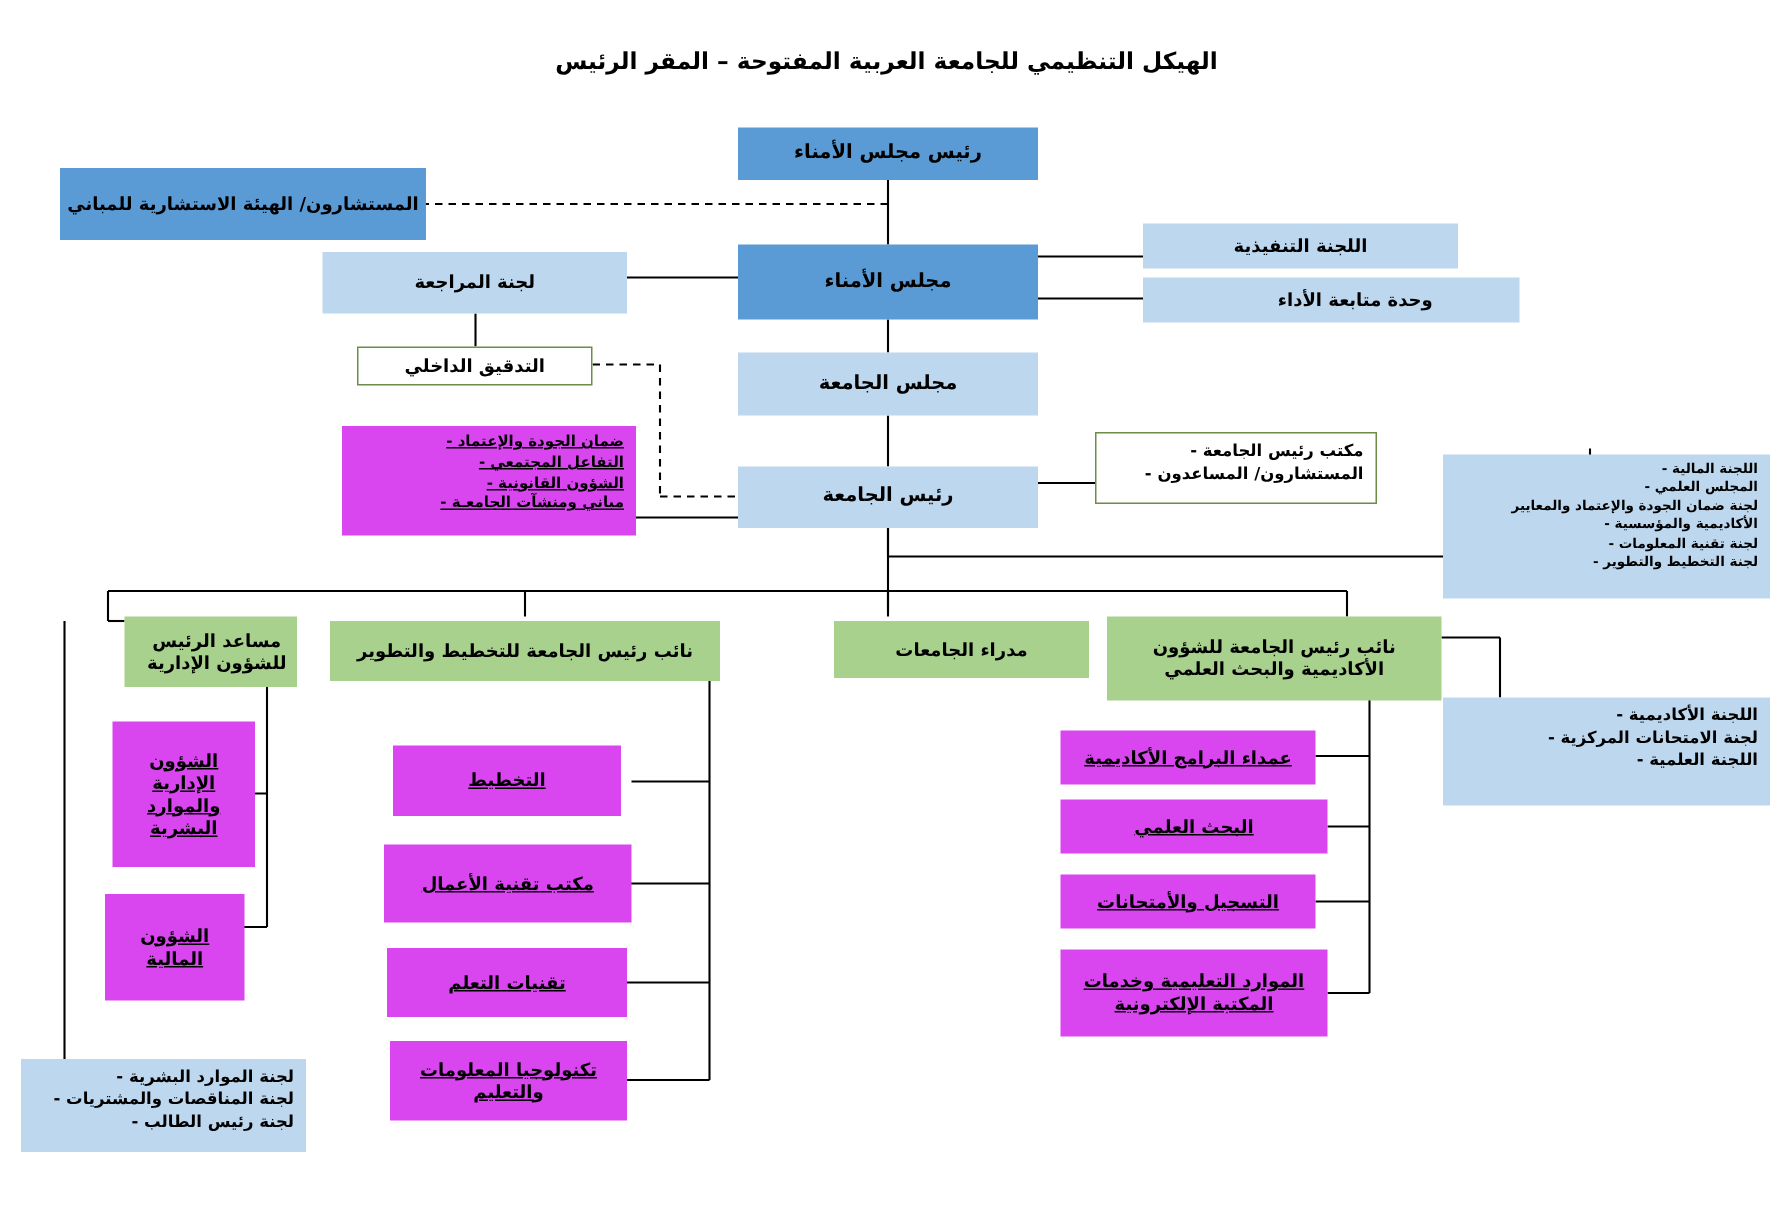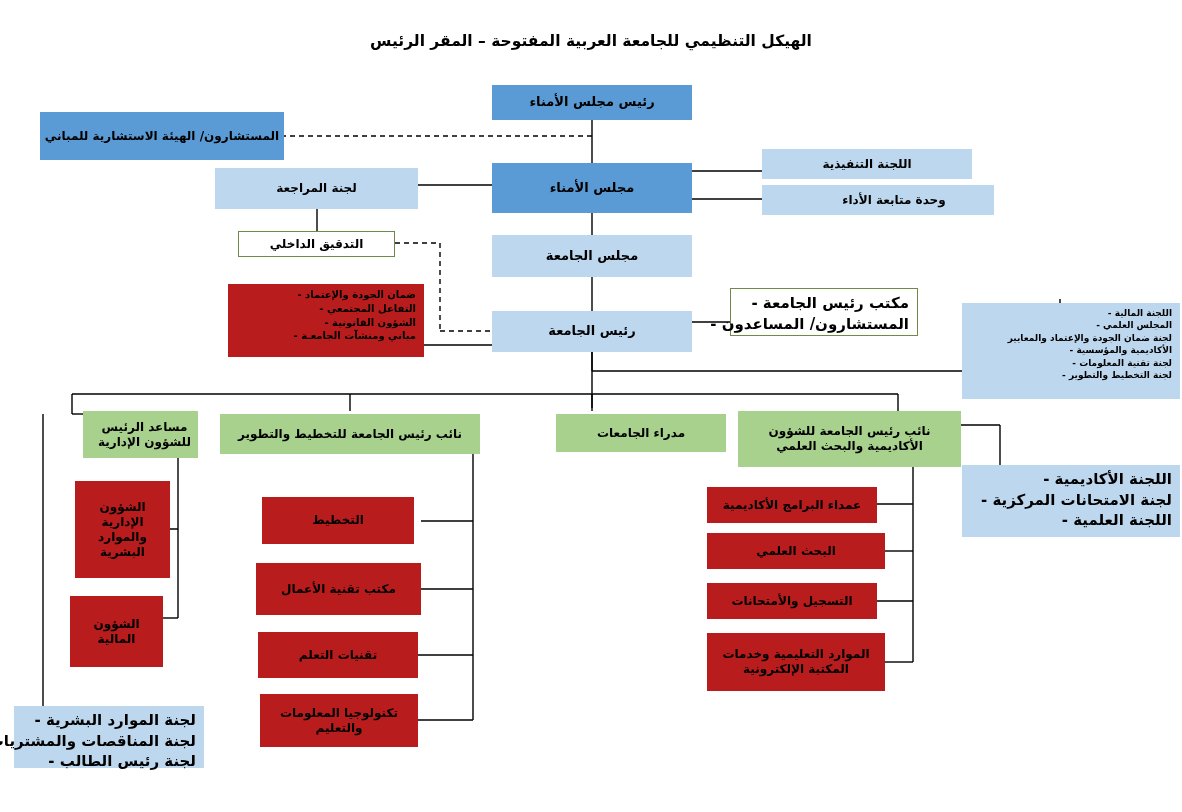--- a/index.html
+++ b/index.html
@@ -151,7 +151,7 @@
 
   <div class="node blue-light fs12" style="left:762px;top:149px;width:210px;height:30px;">اللجنة التنفيذية</div>
 
-  <div class="node blue-light fs12" style="left:762px;top:185px;width:232px;height:30px;padding-left:36px;">وحدة متابعة الأداء</div>
+  <div class="node blue-light fs12" style="left:762px;top:185px;width:251px;height:30px;padding-left:36px;">وحدة متابعة الأداء</div>
 
   <div class="node blue-light fs12" style="left:215px;top:168px;width:203px;height:41px;">لجنة المراجعة</div>
 

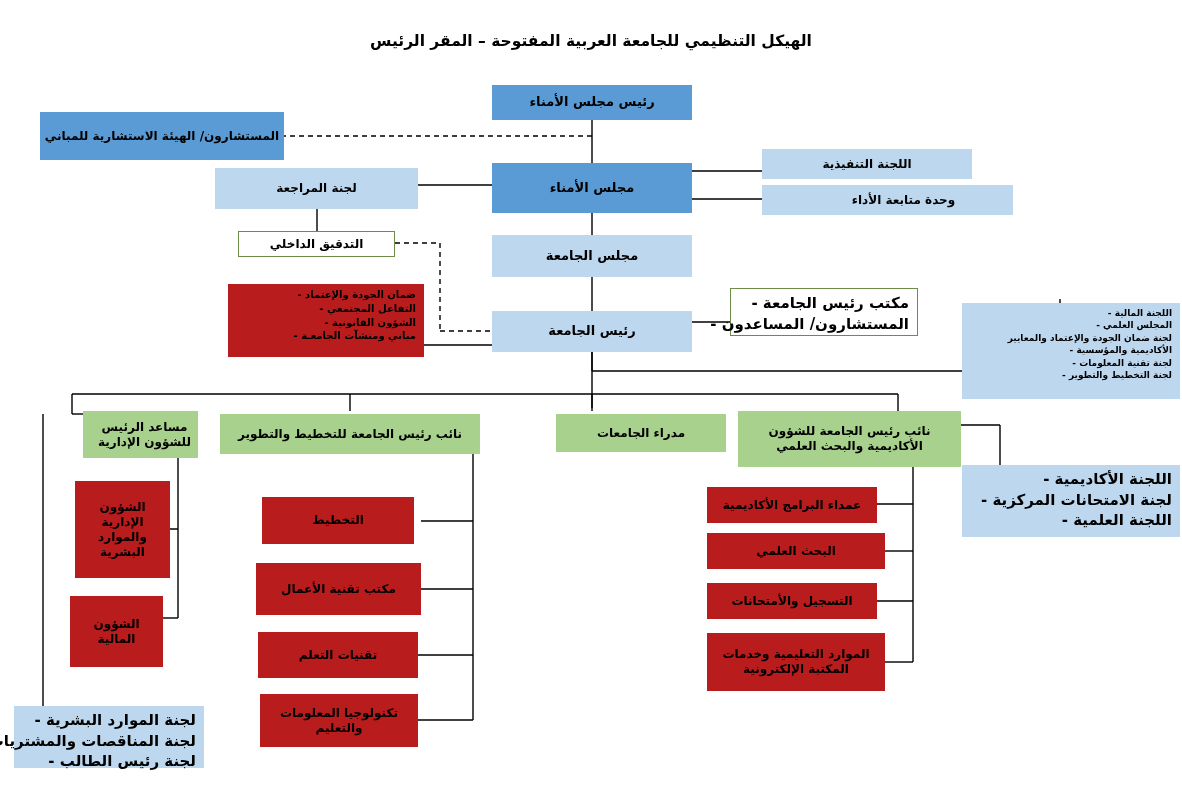--- a/index.html
+++ b/index.html
@@ -47,7 +47,7 @@
   .blue-dark{ background:#5B9BD5; }
   .blue-light{ background:#BDD7EE; }
   .green-mid { background:#A9D18E; }
-  .green-pale{ background:#b91c1c; }
+  .green-pale{ background:#d946ef;text-decoration:underline; }
   .white-green-border{ background:#FFFFFF; border:1px solid #6E8B4B; }
   .no-border{ border:0; }
 

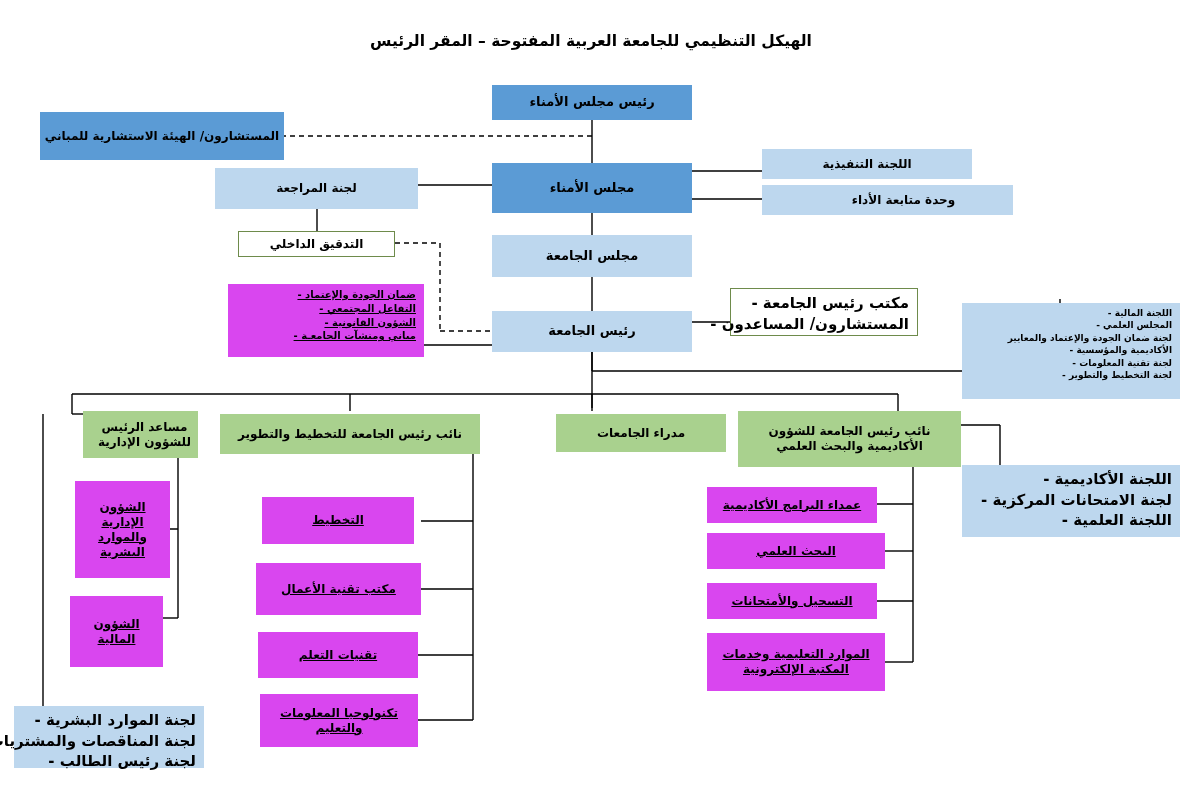--- a/index.html
+++ b/index.html
@@ -65,7 +65,7 @@
   .list.wrapok .li{ white-space:normal; }
   .fs9 { font-size:9px; }
   .fs10{ font-size:10px; }
-  .fs11{ font-size:15px; }
+  .fs11{ font-size:11px; }
   .fs12{ font-size:12px; }
   .fs13{ font-size:13px; }
 </style>

